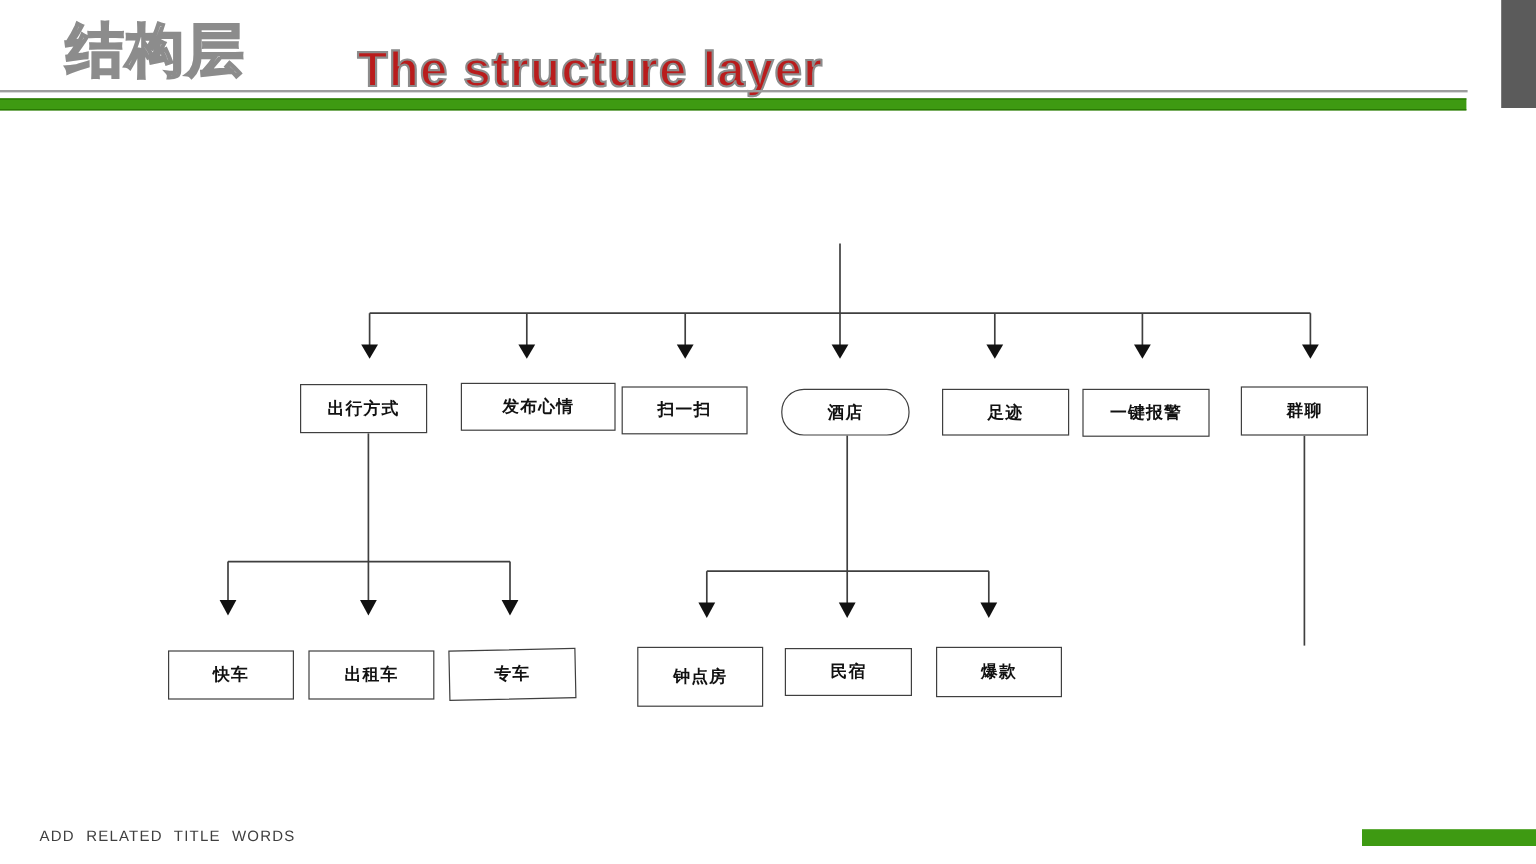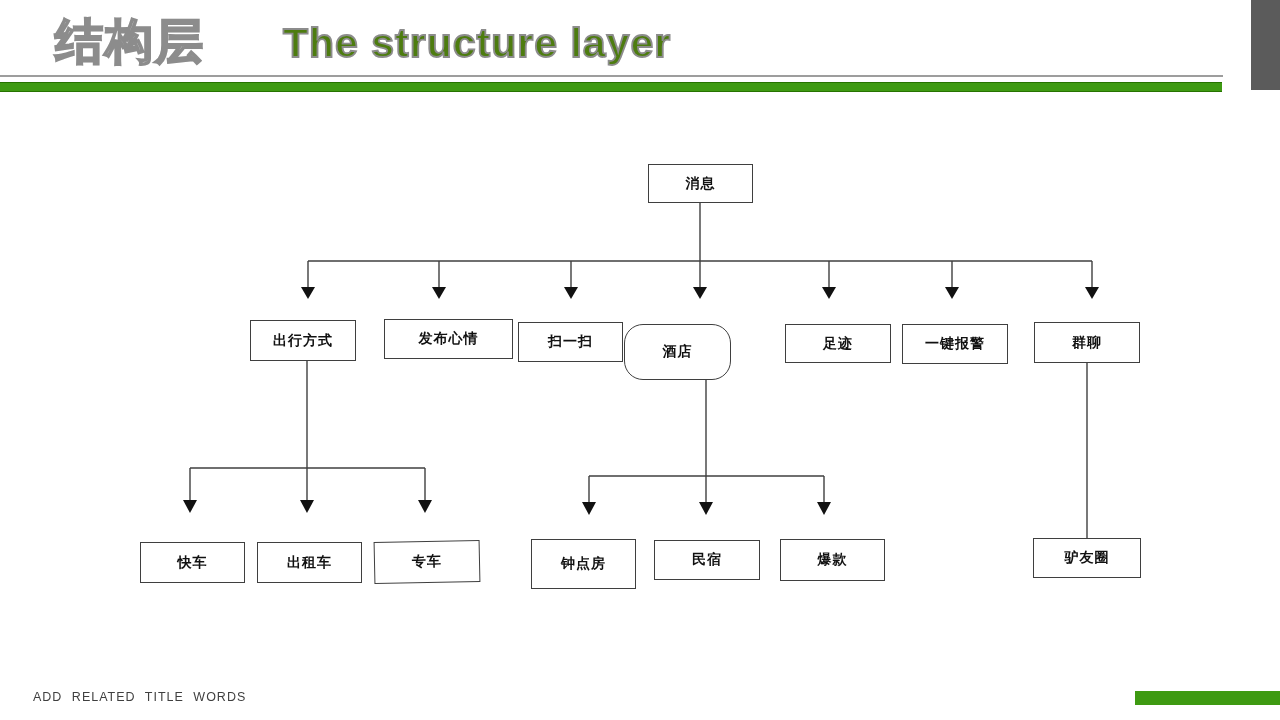--- a/index.html
+++ b/index.html
@@ -16,9 +16,9 @@
     text-shadow:0 0 1px #b0b0b0;
   }
   .title-en {
-    position:absolute; left:283px; top:20px; margin:0;
+    position:absolute; left:283px; top:20px; margin:15px;
     font-size:41px; font-weight:bold; letter-spacing:1px;
-    color:#4d7c0f; -webkit-text-stroke:1.8px #8c8c8c;
+    color:#b91c1c; -webkit-text-stroke:1.8px #8c8c8c;
     text-shadow:0 0 1px #b0b0b0;
   }
   .thin-rule {

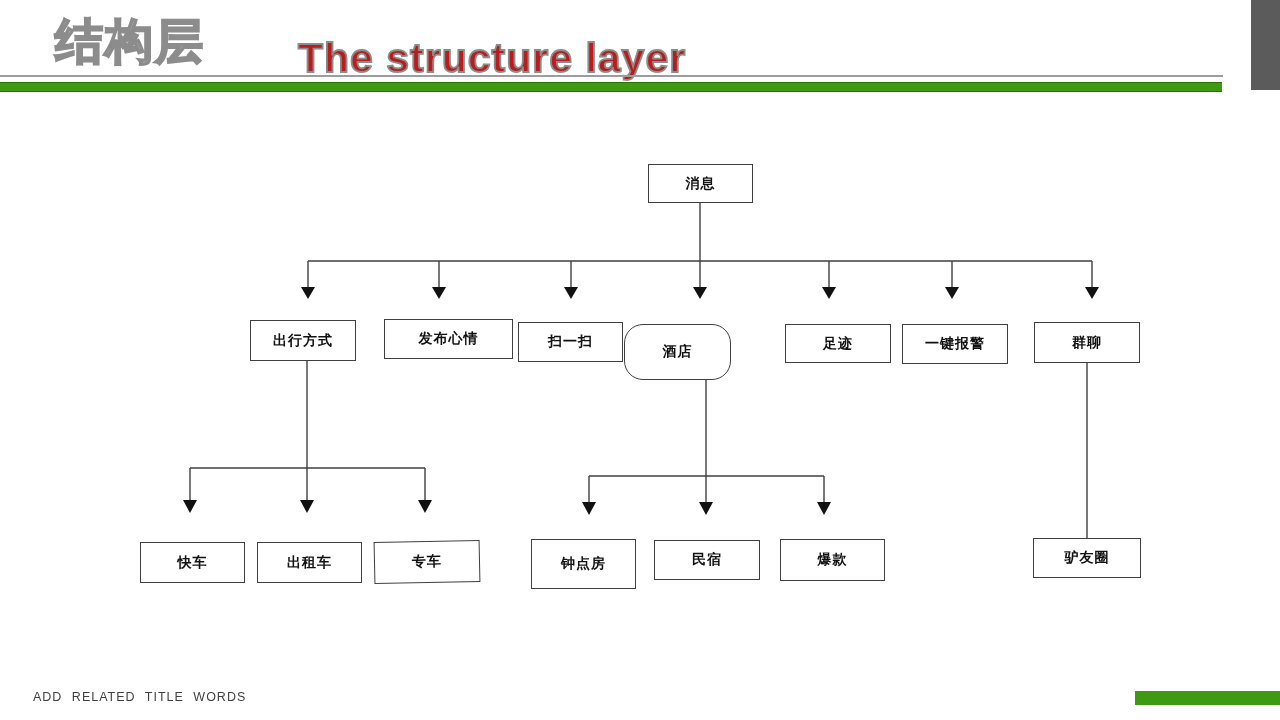--- a/index.html
+++ b/index.html
@@ -110,7 +110,6 @@
     </g>
   </svg>
 
-  <div class="node" style="left:648px; top:164px; width:105px; height:39px;">消息</div>
 
   <div class="node" style="left:250px; top:320px; width:106px; height:41px;">出行方式</div>
   <div class="node" style="left:384px; top:319px; width:129px; height:40px;">发布心情</div>

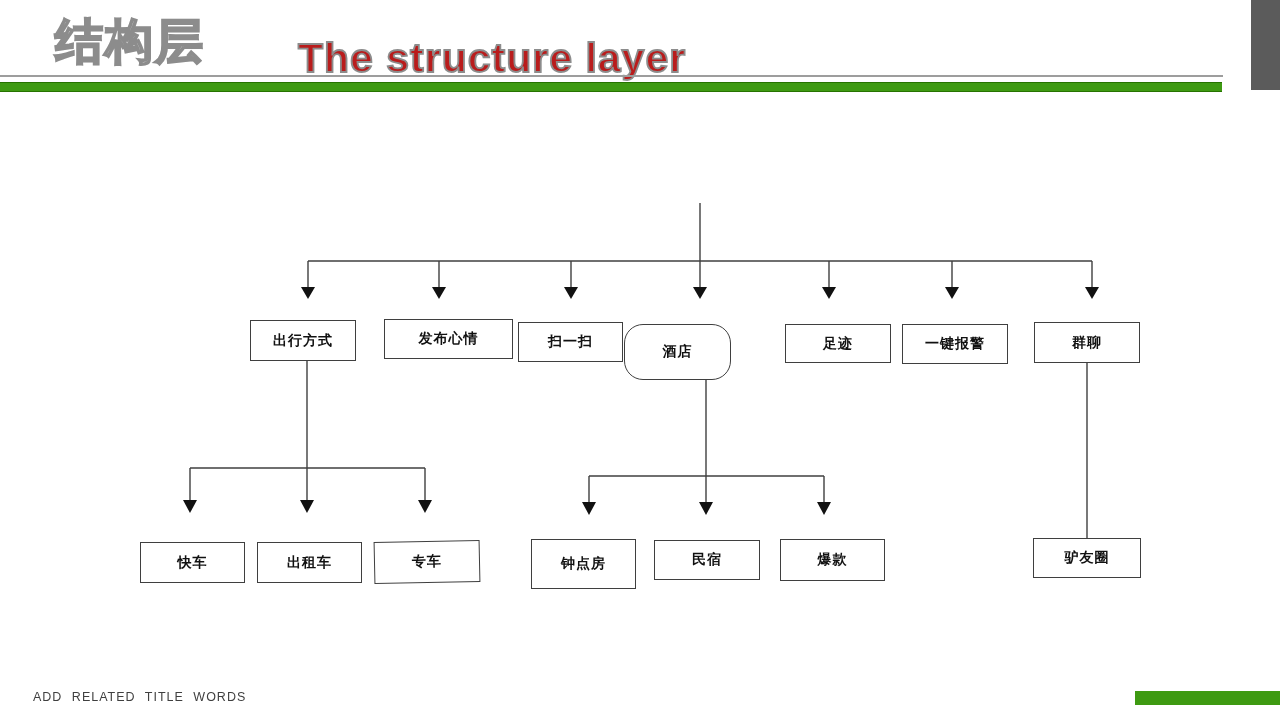--- a/index.html
+++ b/index.html
@@ -114,7 +114,7 @@
   <div class="node" style="left:250px; top:320px; width:106px; height:41px;">出行方式</div>
   <div class="node" style="left:384px; top:319px; width:129px; height:40px;">发布心情</div>
   <div class="node" style="left:518px; top:322px; width:105px; height:40px;">扫一扫</div>
-  <div class="node" style="left:624px; top:324px; width:107px; height:56px;border-radius:19px;">酒店</div>
+  <div class="node" style="left:651px; top:324px; width:107px; height:39px;border-radius:19px;">酒店</div>
   <div class="node" style="left:785px; top:324px; width:106px; height:39px;">足迹</div>
   <div class="node" style="left:902px; top:324px; width:106px; height:40px;">一键报警</div>
   <div class="node" style="left:140px; top:542px; width:105px; height:41px;">快车</div>

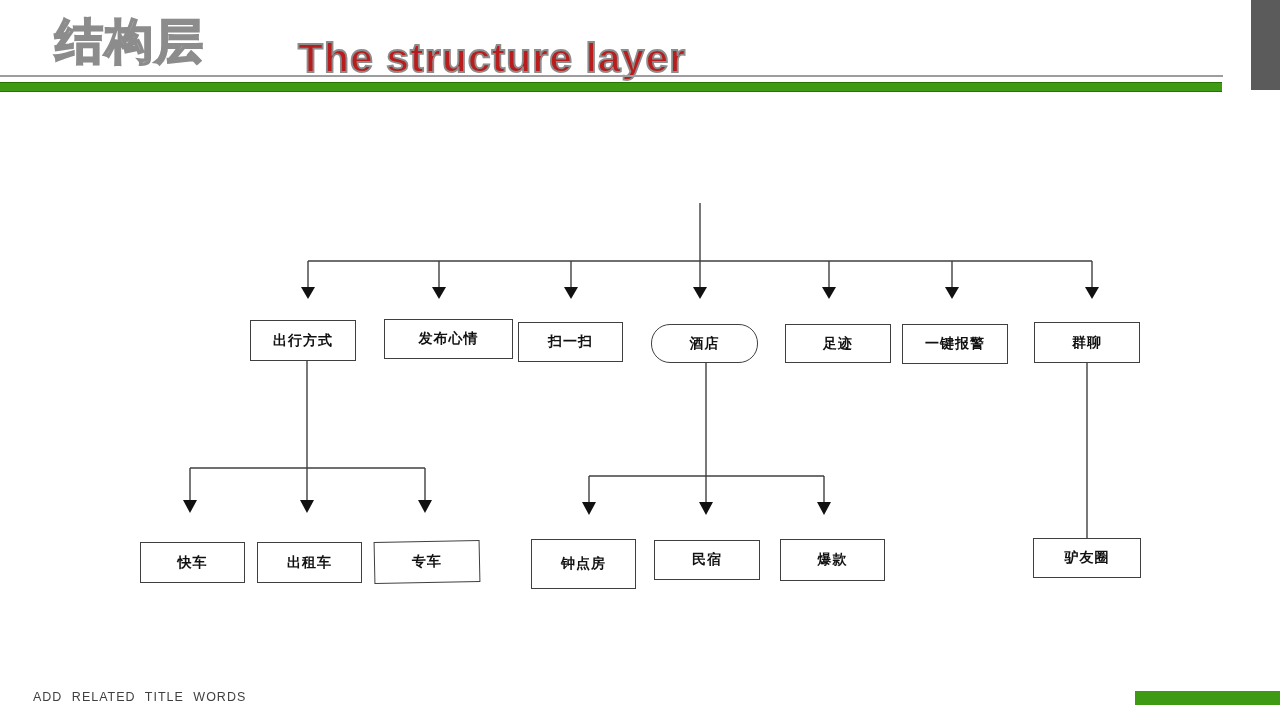--- a/index.html
+++ b/index.html
@@ -127,7 +127,6 @@
   <div class="node" style="left:654px; top:540px; width:106px; height:40px;">民宿</div>
   <div class="node" style="left:780px; top:539px; width:105px; height:42px;">爆款</div>
 
-  <div class="node" style="left:1033px; top:538px; width:108px; height:40px;">驴友圈</div>
 
   <div class="footer-note">ADD RELATED TITLE WORDS</div>
   <div class="footer-bar"></div>

